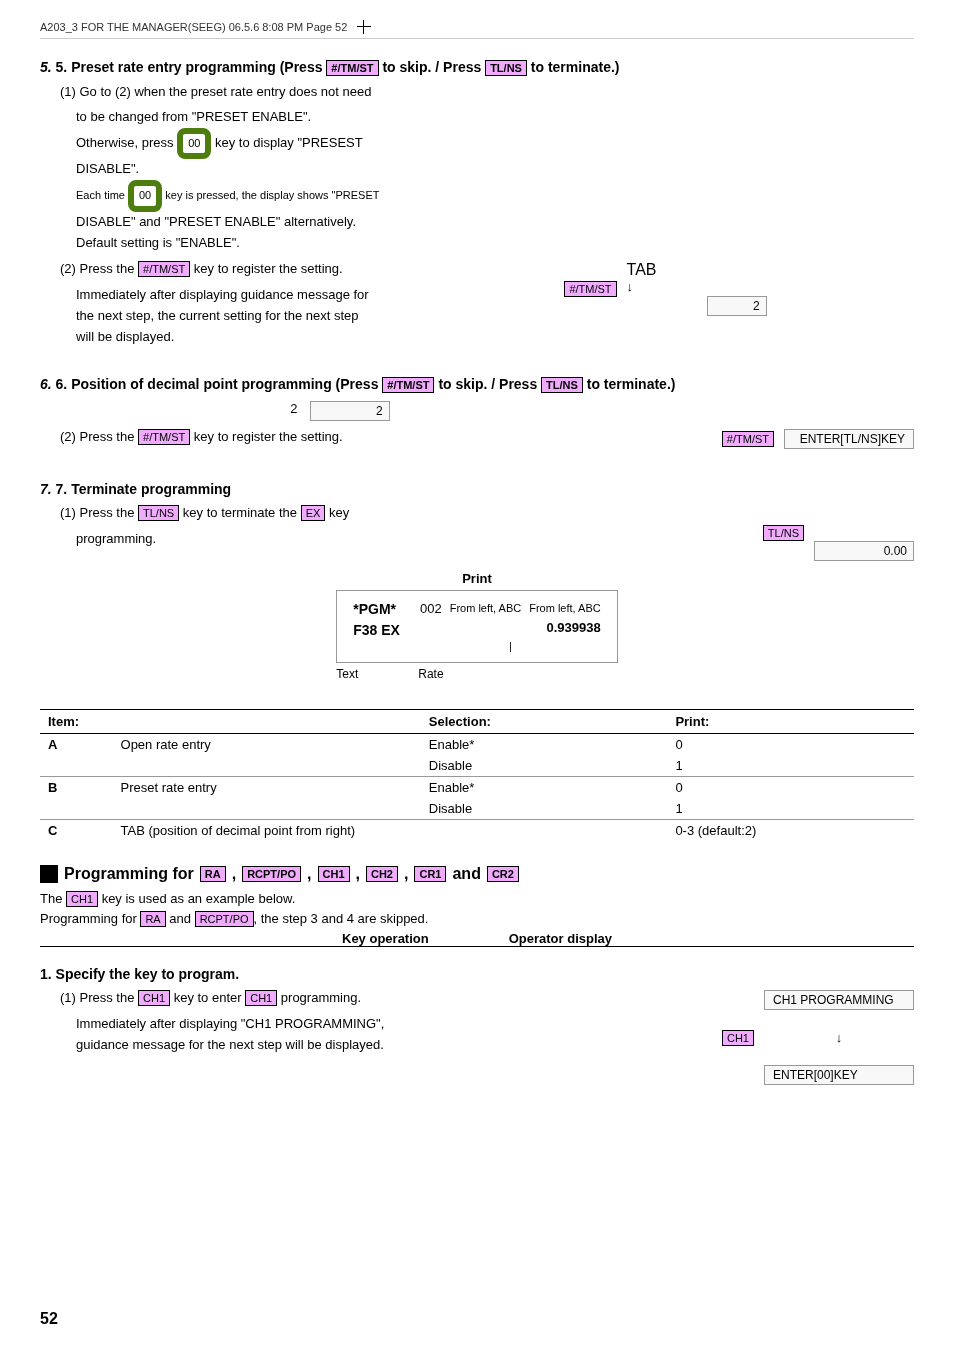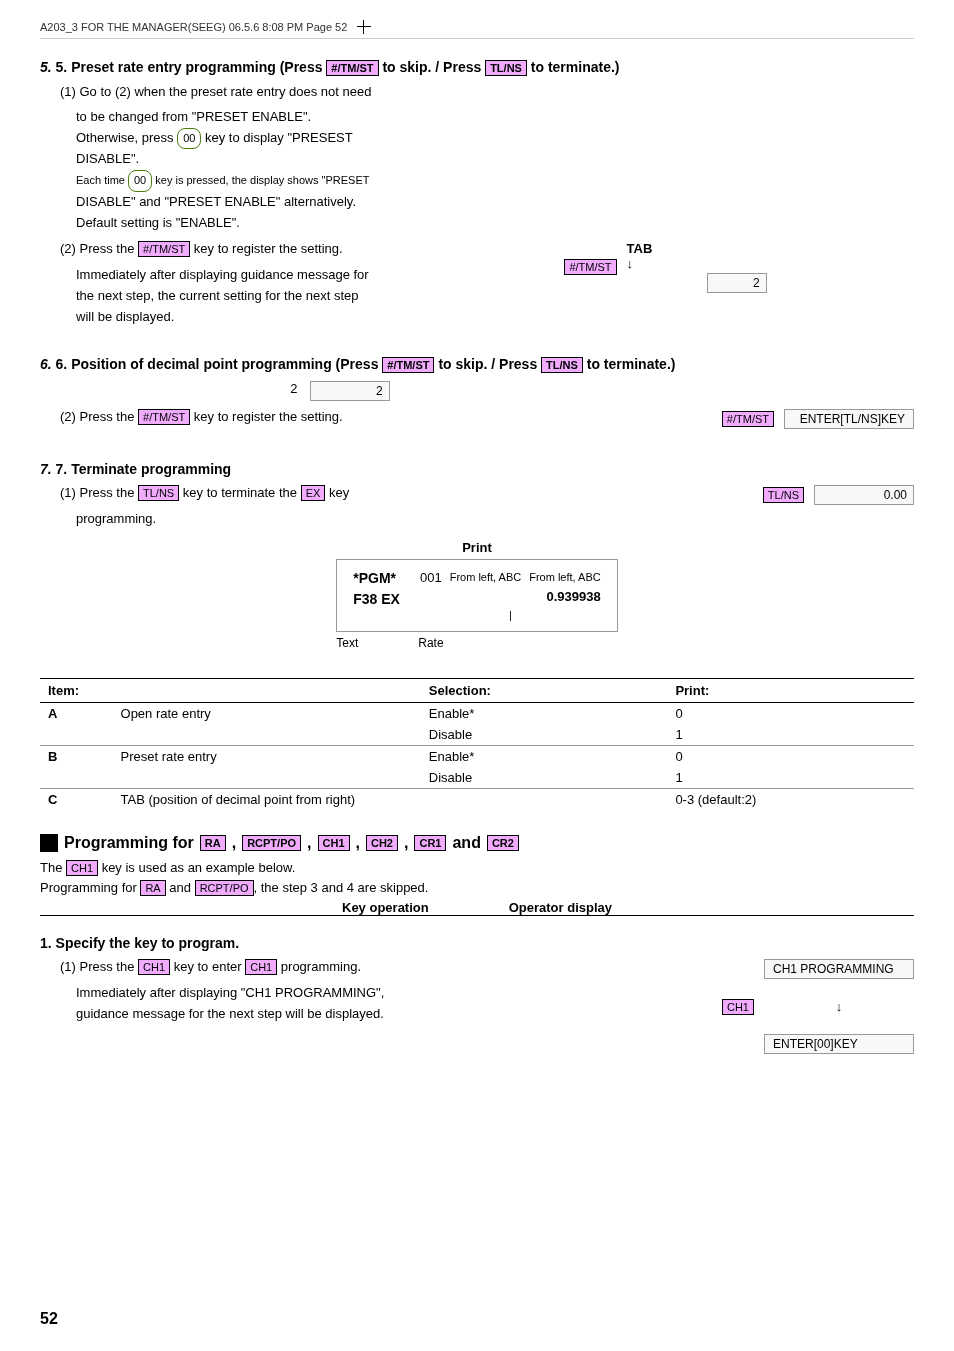--- a/index.html
+++ b/index.html
@@ -51,7 +51,7 @@
     }
     .key-oval {
       display: inline-block;
-      border: 1px solid #4d7c0f;
+      border: 6px solid #4d7c0f;
       border-radius: 8px;
       padding: 1px 5px;
       font-size: 11px;

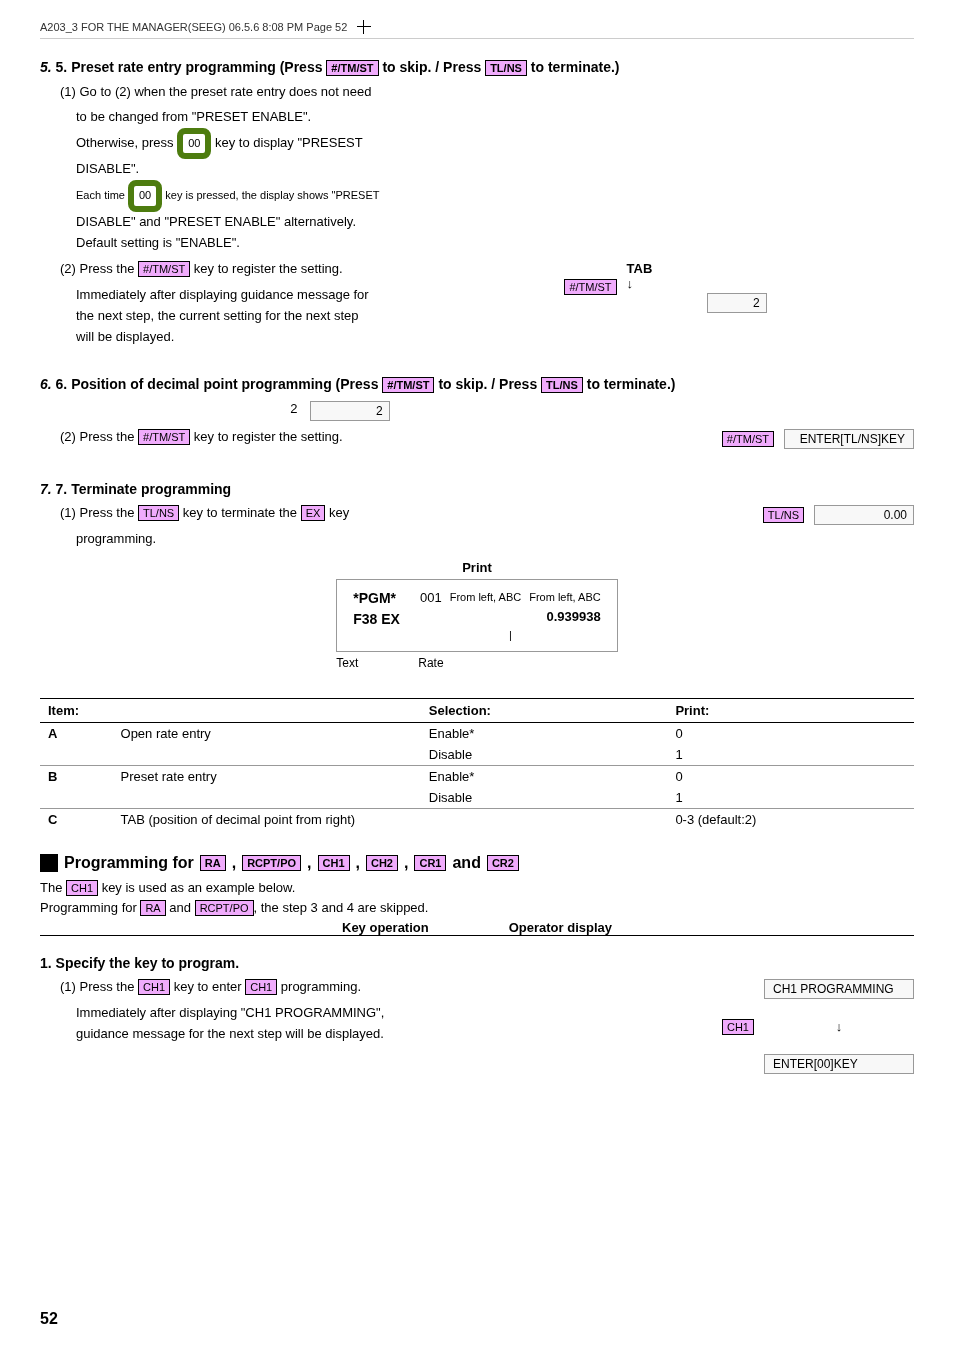--- a/index.html
+++ b/index.html
@@ -254,7 +254,7 @@
       <div style="display:flex; align-items:flex-start; gap:10px;">
         <span class="key-box" style="align-self:center;">#/TM/ST</span>
         <div class="tab-display">
-          <span style="font-size:13px; font-weight:bold;">TAB</span>
+          <span style="font-size:16px; font-weight:normal;">TAB</span>
           <div class="inline-arrow">↓</div>
           <div class="tab-box">2</div>
         </div>

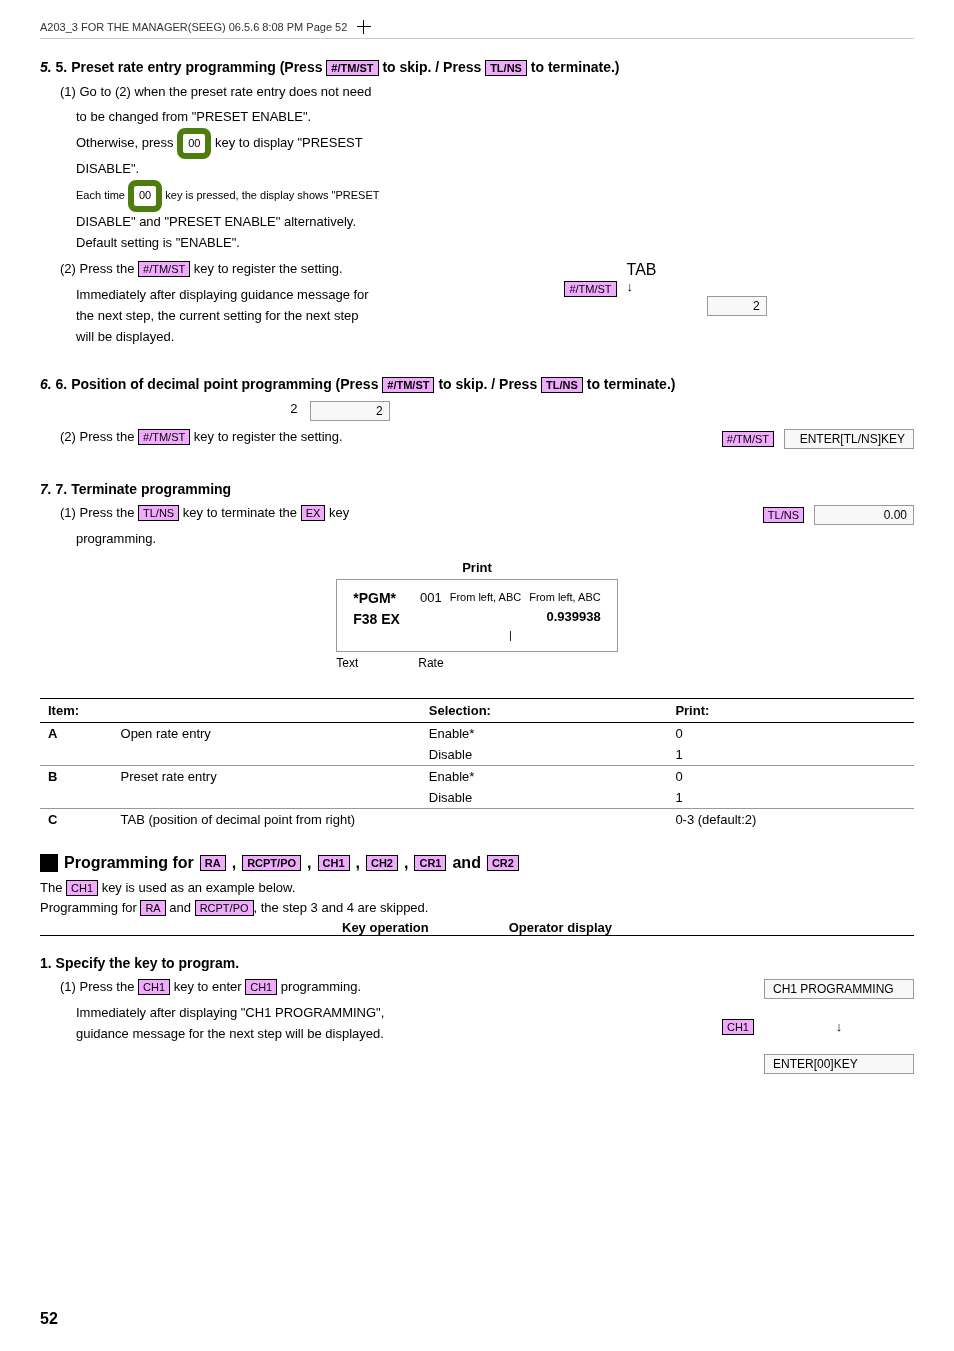--- a/index.html
+++ b/index.html
@@ -305,7 +305,7 @@
     </div>
     <div class="right" style="justify-content:flex-end; gap:10px; align-items:center;">
       <span class="key-box">TL/NS</span>
-      <div class="display-box" style="min-width:100px;">0.00</div>
+      <div class="display-box" style="min-width:100px;margin-top:36px;">0.00</div>
     </div>
   </div>
 

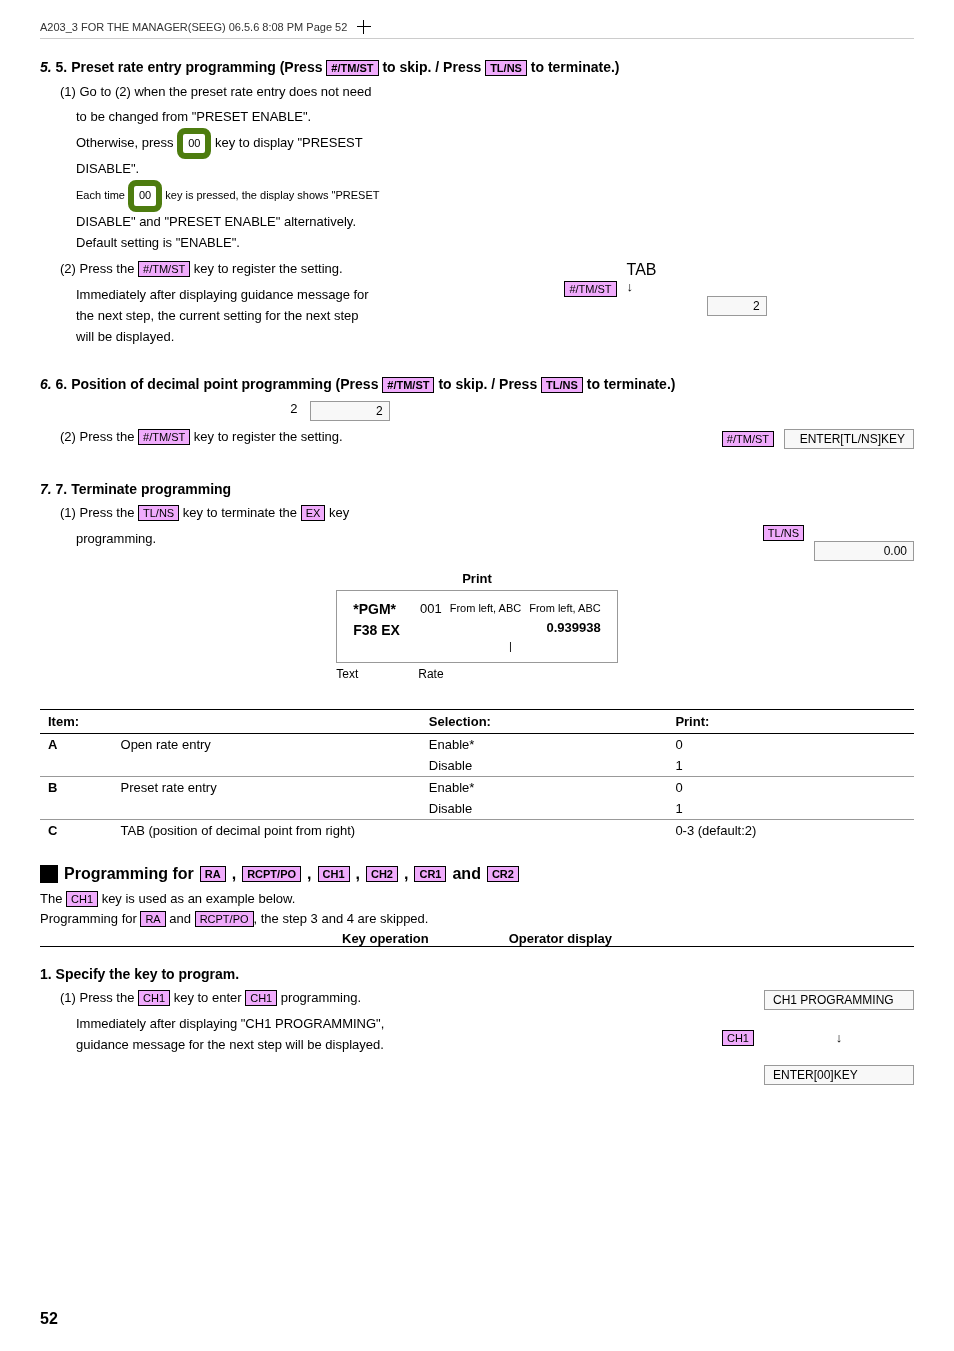--- a/index.html
+++ b/index.html
@@ -319,7 +319,7 @@
         </div>
         <div style="text-align:right; line-height:1.5;">
           <div style="display:flex; align-items:center; gap:8px;">
-            <span style="font-size:13px;">001</span>
+            <span style="font-size:13px;">002</span>
             <span style="font-size:11px;">From left, ABC</span>
             <span style="font-size:11px;">From left, ABC</span>
           </div>

